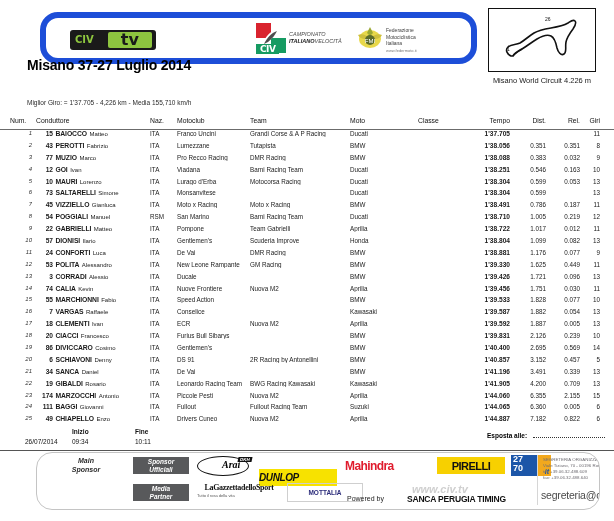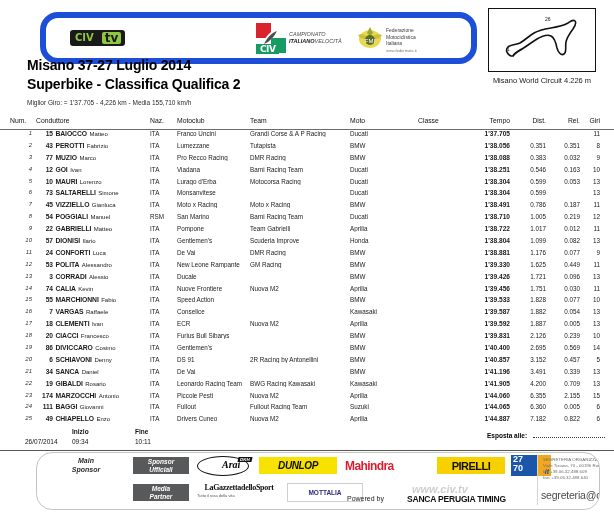--- a/index.html
+++ b/index.html
@@ -25,7 +25,7 @@
     display:flex;align-items:center;
   }
   .civtv-logo .civ{color:#8ec63f;font-weight:bold;font-size:10px;letter-spacing:0px;font-family:"DejaVu Sans",sans-serif;}
-  .civtv-logo .tv{background:#8ec63f;color:#1a1a1a;font-weight:bold;font-size:12px;padding:0 3px;margin-left:8px;border-radius:2px;font-family:"DejaVu Sans",sans-serif;}
+  .civtv-logo .tv{background:#8ec63f;color:#1a1a1a;font-weight:bold;font-size:16px;padding:0 13px;margin-left:14px;border-radius:2px;font-family:"DejaVu Sans",sans-serif;}
 
   .camp-logo{position:absolute;left:175px;top:5px;width:140px;height:34px;}
   .camp-mark{position:absolute;left:35px;top:0px;width:30px;height:30px;}

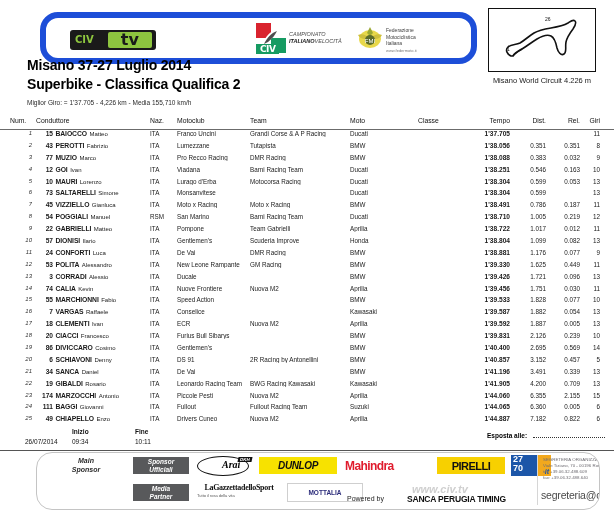--- a/index.html
+++ b/index.html
@@ -207,7 +207,6 @@
   <div class="circuit-caption">Misano World Circuit 4.226 m</div>
 
   <div class="title1">Misano 37-27 Luglio 2014</div>
-  <div class="title2">Superbike - Classifica Qualifica 2</div>
   <div class="bestlap">Miglior Giro: = 1'37.705 - 4,226 km  -  Media 155,710 km/h</div>
 
   <div class="tbl" id="results-table">

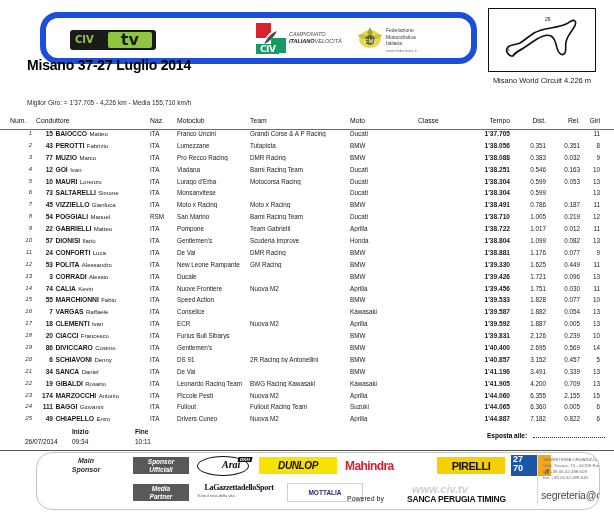--- a/index.html
+++ b/index.html
@@ -114,7 +114,7 @@
   .arai-txt{position:absolute;left:25px;top:3px;font-size:10px;font-style:italic;font-weight:bold;font-family:"Liberation Serif",serif;}
   .arai-tag{position:absolute;left:41px;top:1px;background:#111;color:#fff;font-size:4.5px;font-weight:bold;padding:0 2px;transform:skewX(-12deg);}
 
-  .dunlop{position:absolute;left:222px;top:4px;width:78px;height:17px;background:#f7e200;display:flex;align-items:center;justify-content:center;}
+  .dunlop{position:absolute;left:222px;top:16px;width:78px;height:17px;background:#f7e200;display:flex;align-items:center;justify-content:flex-start;}
   .dunlop span{font-size:10px;font-weight:bold;font-style:italic;color:#111;letter-spacing:-0.4px;}
 
   .mahindra{position:absolute;left:308px;top:4px;width:84px;height:17px;display:flex;align-items:center;}

